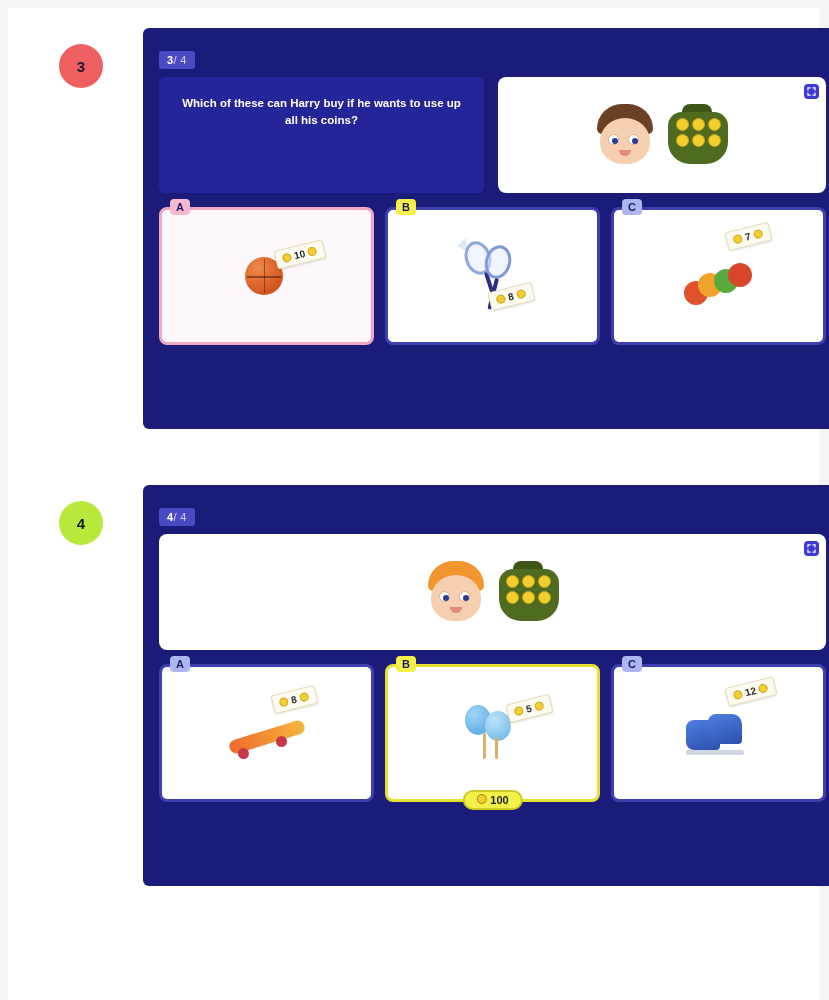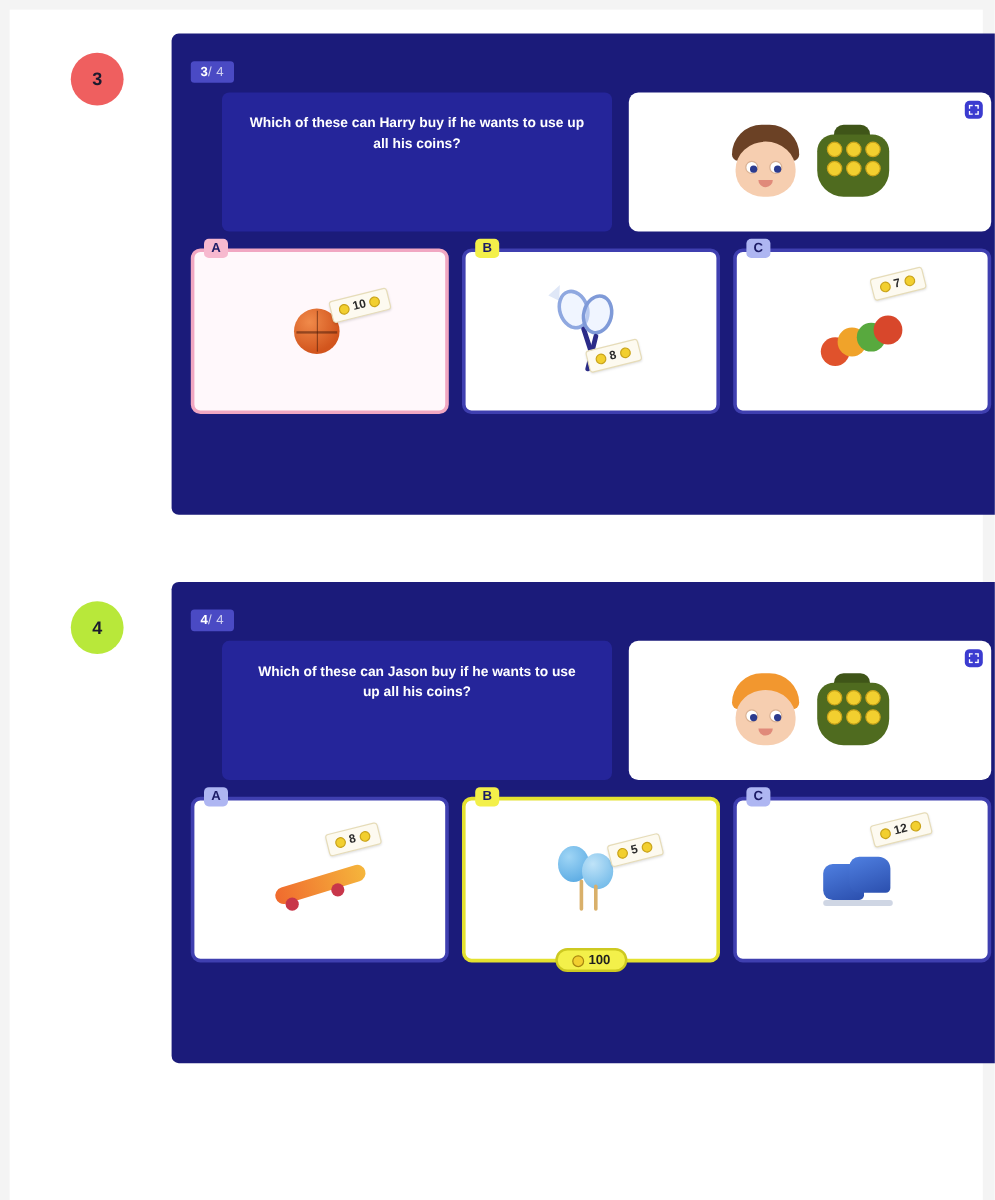--- a/index.html
+++ b/index.html
@@ -99,7 +99,6 @@
     display: flex;
     align-items: flex-start;
     justify-content: center;
-    margin-left: 26px;
   }
   .media-panel {
     flex: 1 1 auto;

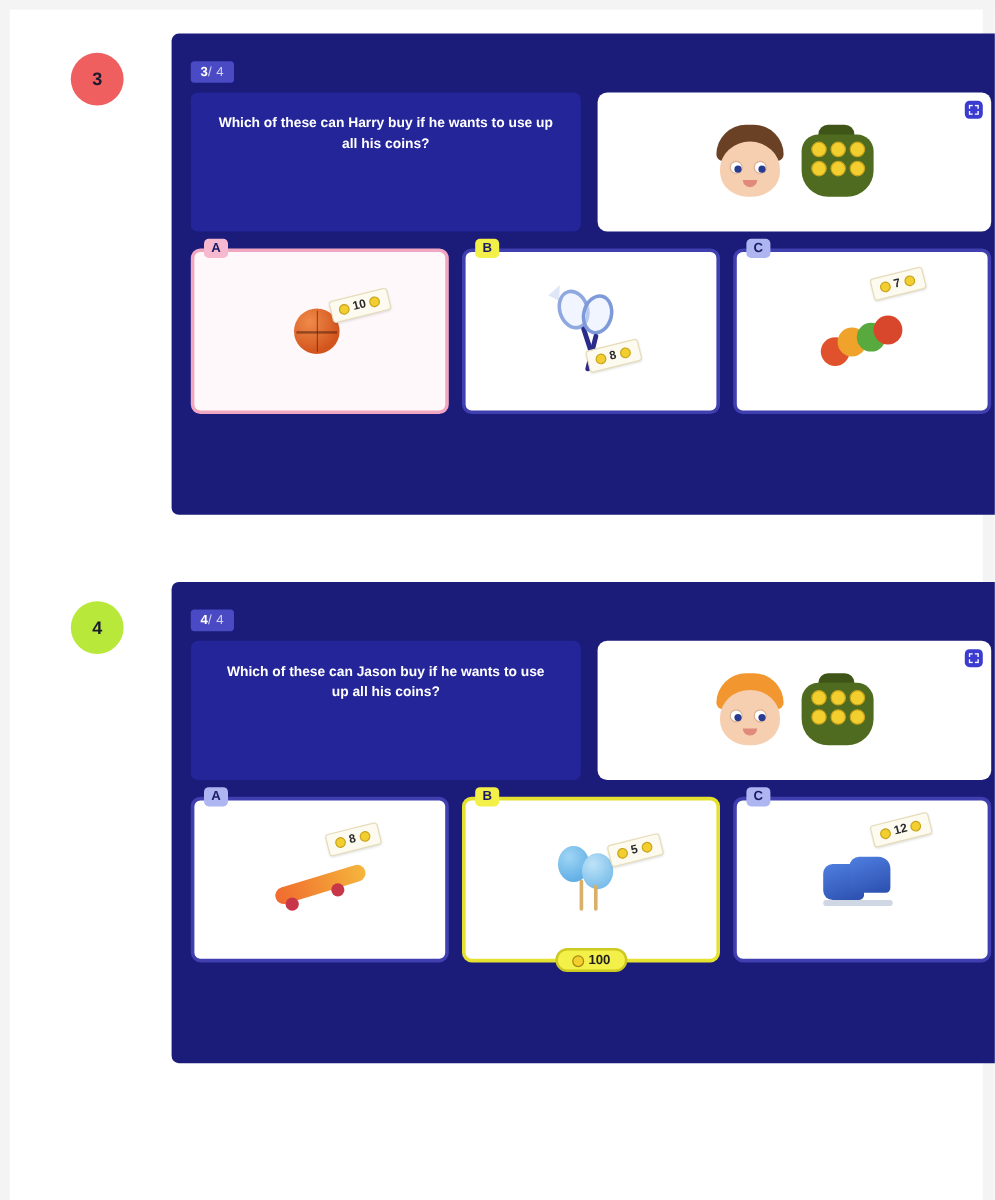--- a/index.html
+++ b/index.html
@@ -514,7 +514,6 @@
       </div>
 
       <div class="stem-row">
-        <div class="stem-panel">Which of these can Jason buy if he wants to use up all his coins?</div>
 
         <div class="media-panel">
           <div class="expand-btn">

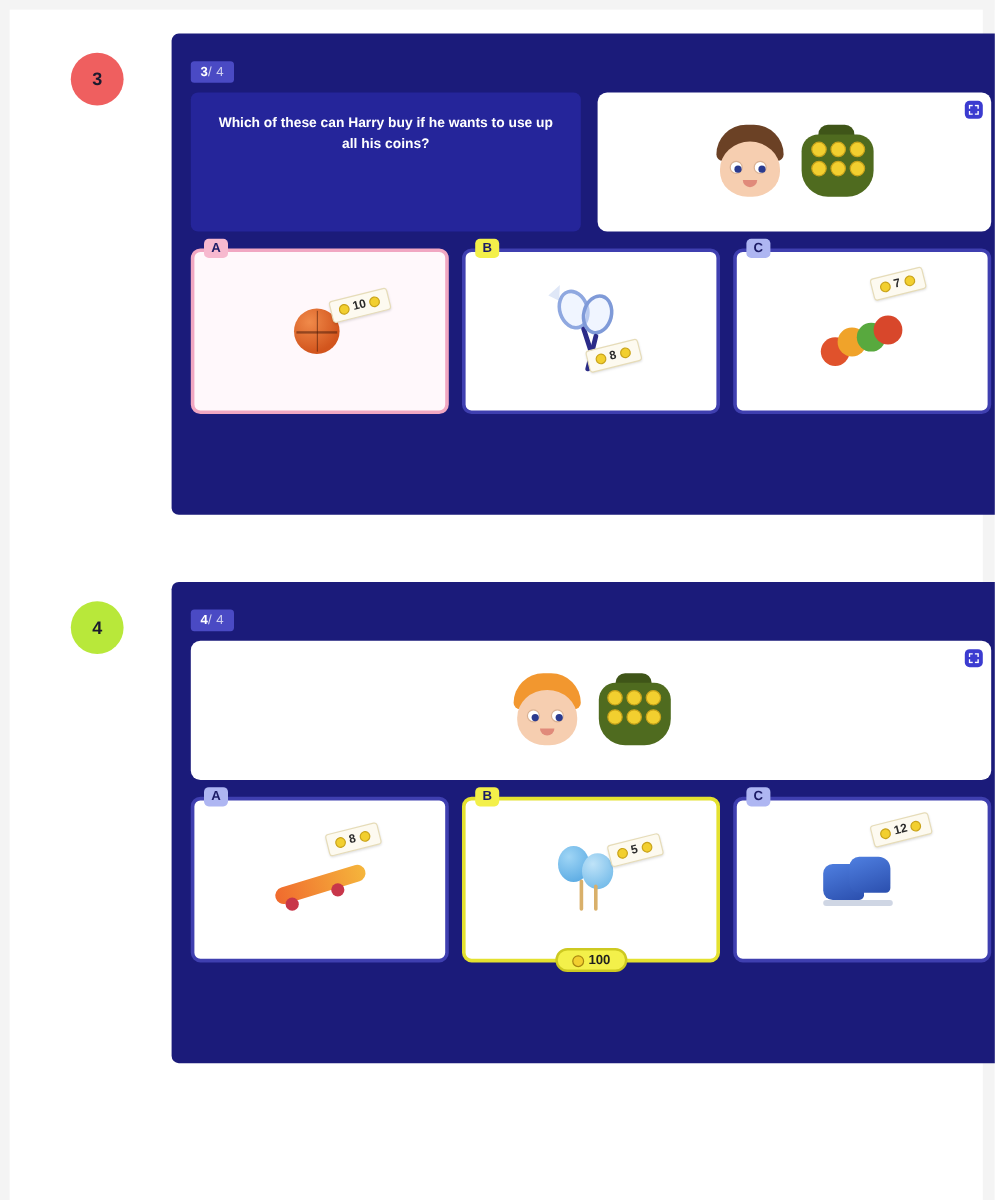--- a/index.html
+++ b/index.html
@@ -275,7 +275,7 @@
     font-weight: bold;
     color: #1f1f1f;
     display: flex;
-    align-items: flex-end;
+    align-items: flex-start;
     gap: 4px;
     white-space: nowrap;
   }

